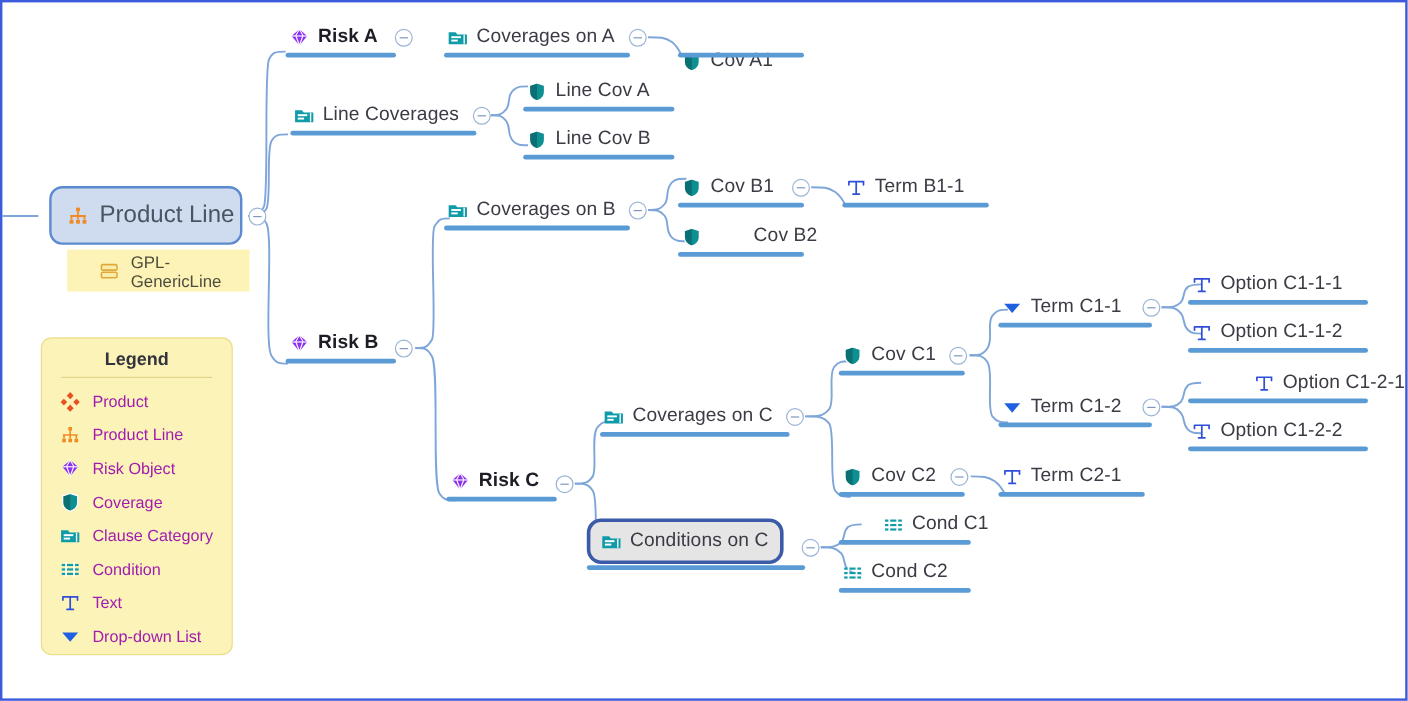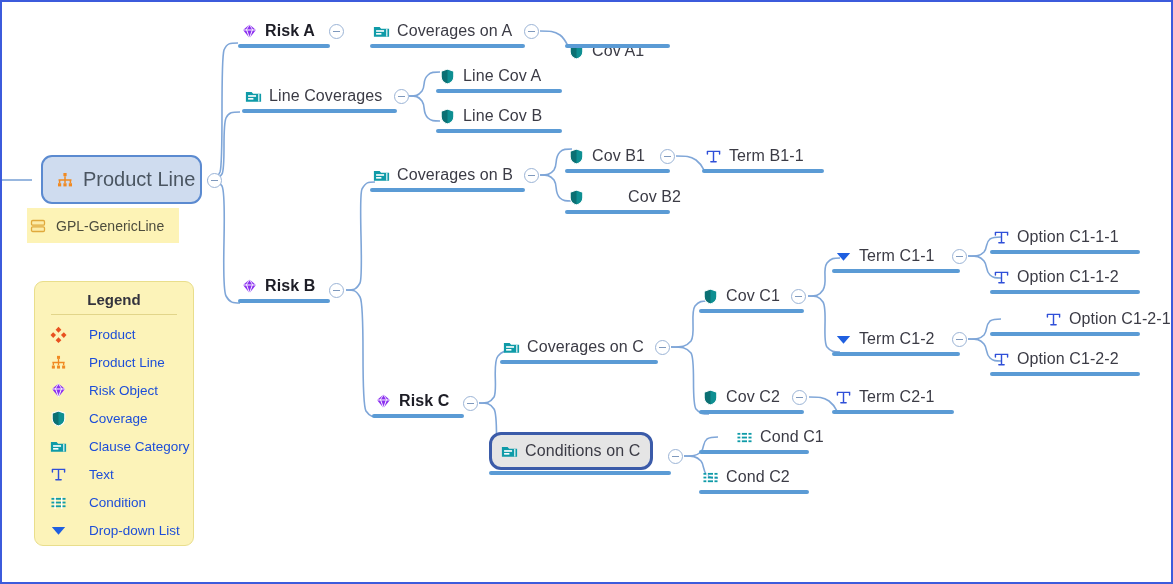--- a/index.html
+++ b/index.html
@@ -61,10 +61,10 @@
 
   #attr-box{
     position:absolute;
-    left:25px;top:206px;width:152px;height:35px;
+    left:54px;top:206px;width:152px;height:35px;
     background:#fdf3b6;
     display:flex;align-items:center;
-    padding-left:2px;
+    padding-left:26px;
     box-sizing:border-box;
   }
   #attr-box .lbl{font-size:14px;color:#4d4d3e;margin-left:9px;}

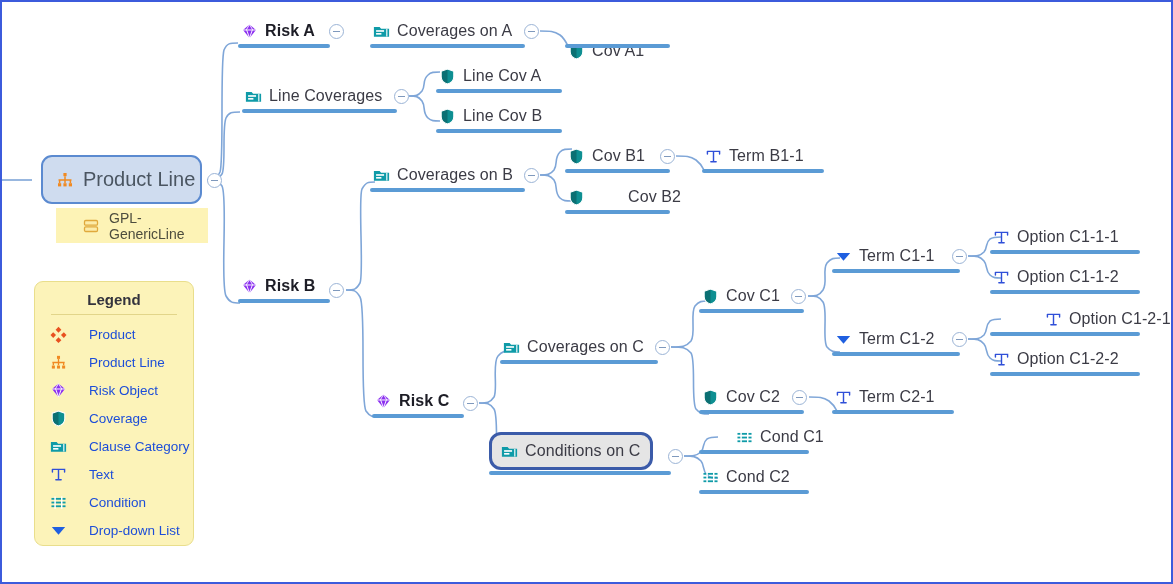--- a/index.html
+++ b/index.html
@@ -112,7 +112,7 @@
     height:28px;padding-left:14px;
   }
   .legend-row .ico{width:19px;height:19px;margin-right:9px;display:flex;align-items:center;justify-content:center;flex:0 0 auto;}
-  .legend-row .lbl{font-size:13.5px;color:#1d4ed8;margin-left:12px;}
+  .legend-row .lbl{font-size:13.5px;color:#a21caf;}
   svg{display:block;overflow:visible;}
 </style>
 </head>

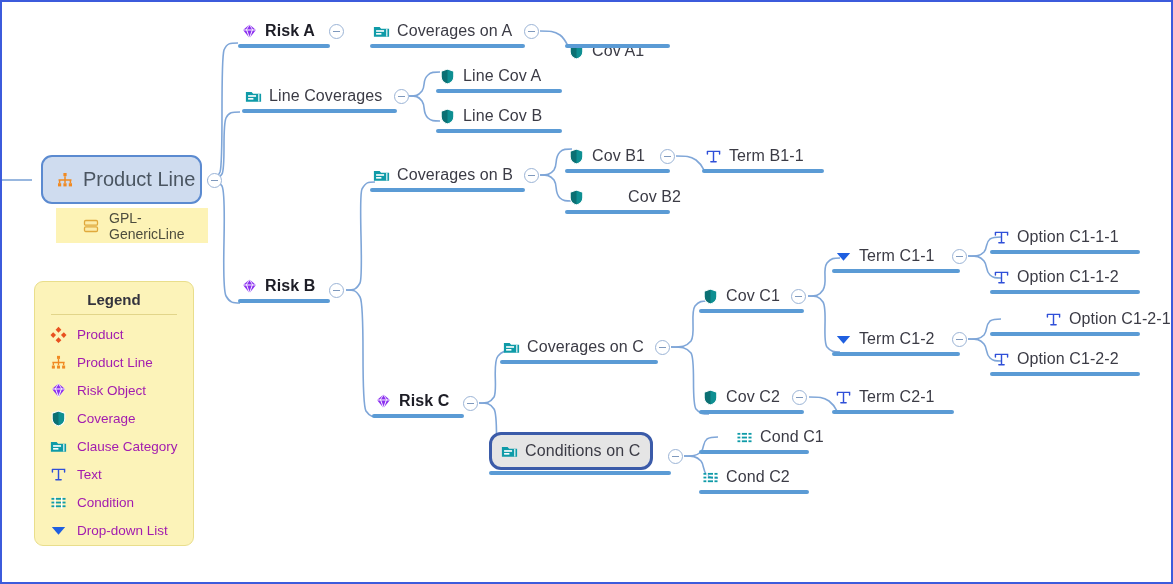--- a/index.html
+++ b/index.html
@@ -234,14 +234,6 @@
         <div class="legend-row">
           <span class="ico">
             <svg width="19" height="19" viewBox="0 0 20 20">
-              <path d="M3.6 4.6 L16.4 4.6 L16.4 7.4 M3.6 4.6 L3.6 7.4 M10 4.8 L10 15.4 M7.2 15.6 L12.8 15.6" stroke="#2f4fd8" stroke-width="1.5" fill="none" stroke-linecap="round"></path>
-            </svg>
-          </span>
-          <span class="lbl">Text</span>
-        </div>
-        <div class="legend-row">
-          <span class="ico">
-            <svg width="19" height="19" viewBox="0 0 20 20">
               <rect x="2.6" y="5.2" width="14.8" height="1.9" fill="#0f9ba8"></rect>
               <rect x="2.6" y="9.1" width="14.8" height="1.9" fill="#0f9ba8"></rect>
               <rect x="2.6" y="13.0" width="14.8" height="1.9" fill="#0f9ba8"></rect>
@@ -254,6 +246,14 @@
         <div class="legend-row">
           <span class="ico">
             <svg width="19" height="19" viewBox="0 0 20 20">
+              <path d="M3.6 4.6 L16.4 4.6 L16.4 7.4 M3.6 4.6 L3.6 7.4 M10 4.8 L10 15.4 M7.2 15.6 L12.8 15.6" stroke="#2f4fd8" stroke-width="1.5" fill="none" stroke-linecap="round"></path>
+            </svg>
+          </span>
+          <span class="lbl">Text</span>
+        </div>
+        <div class="legend-row">
+          <span class="ico">
+            <svg width="19" height="19" viewBox="0 0 20 20">
               <path d="M3 6.4 L17 6.4 L10 14.6 Z" fill="#1f5fe0"></path>
             </svg>
           </span>

